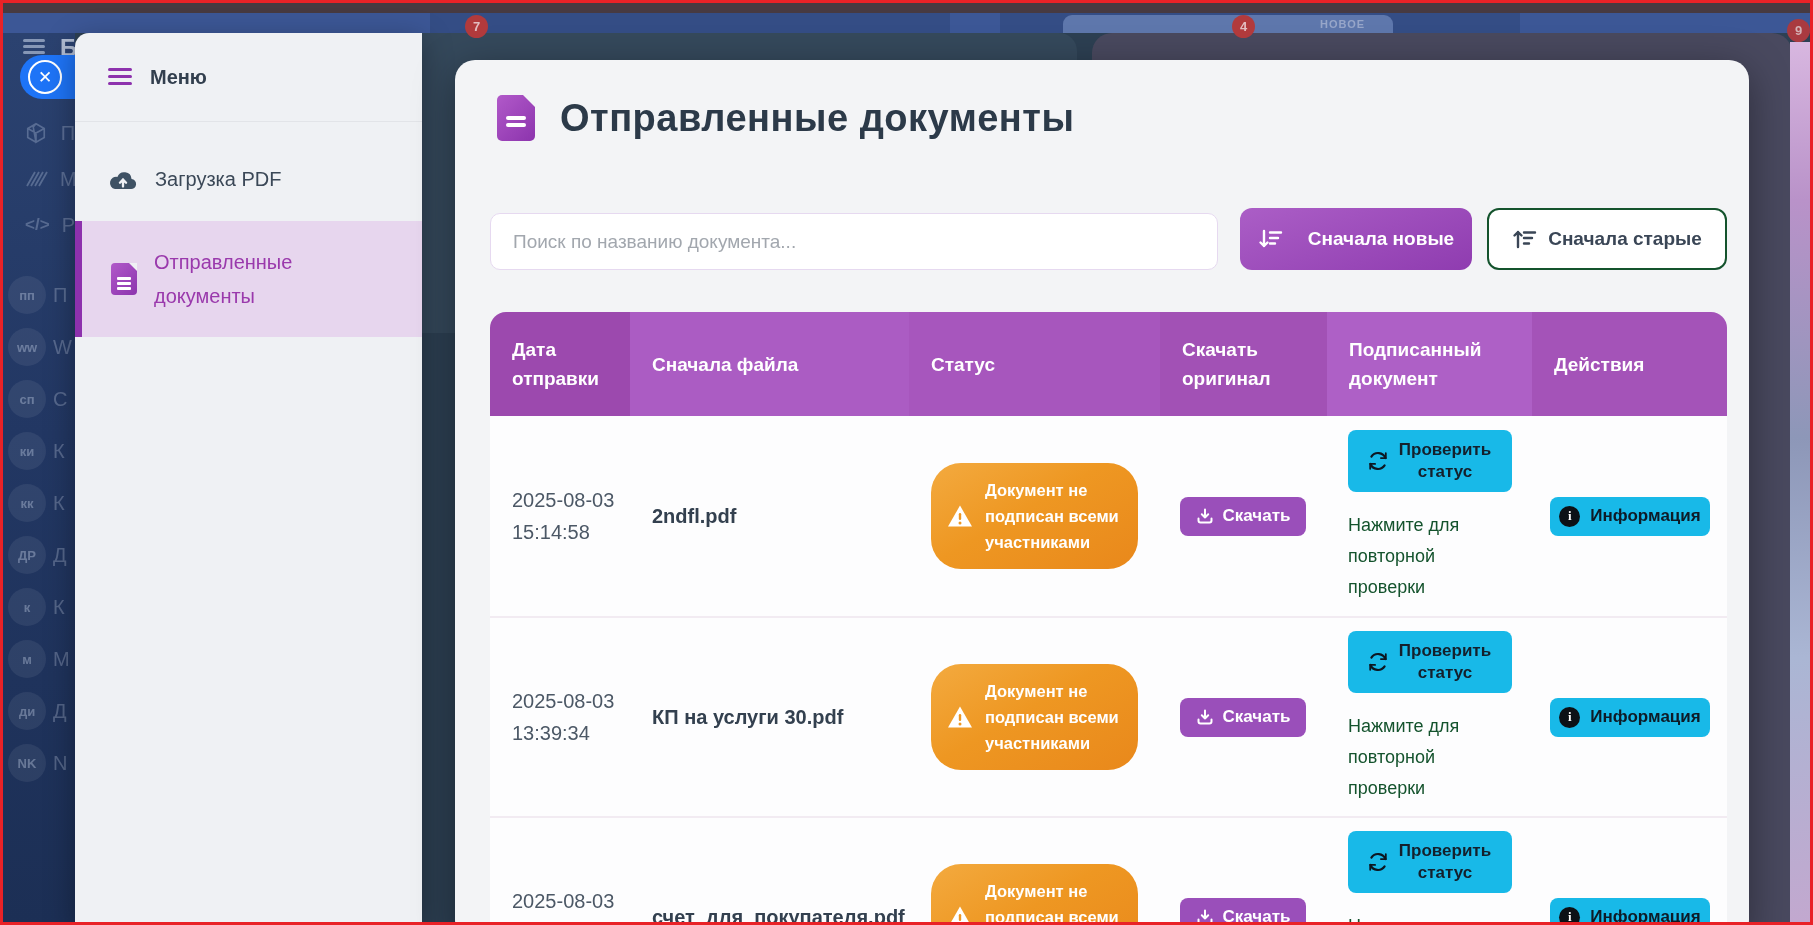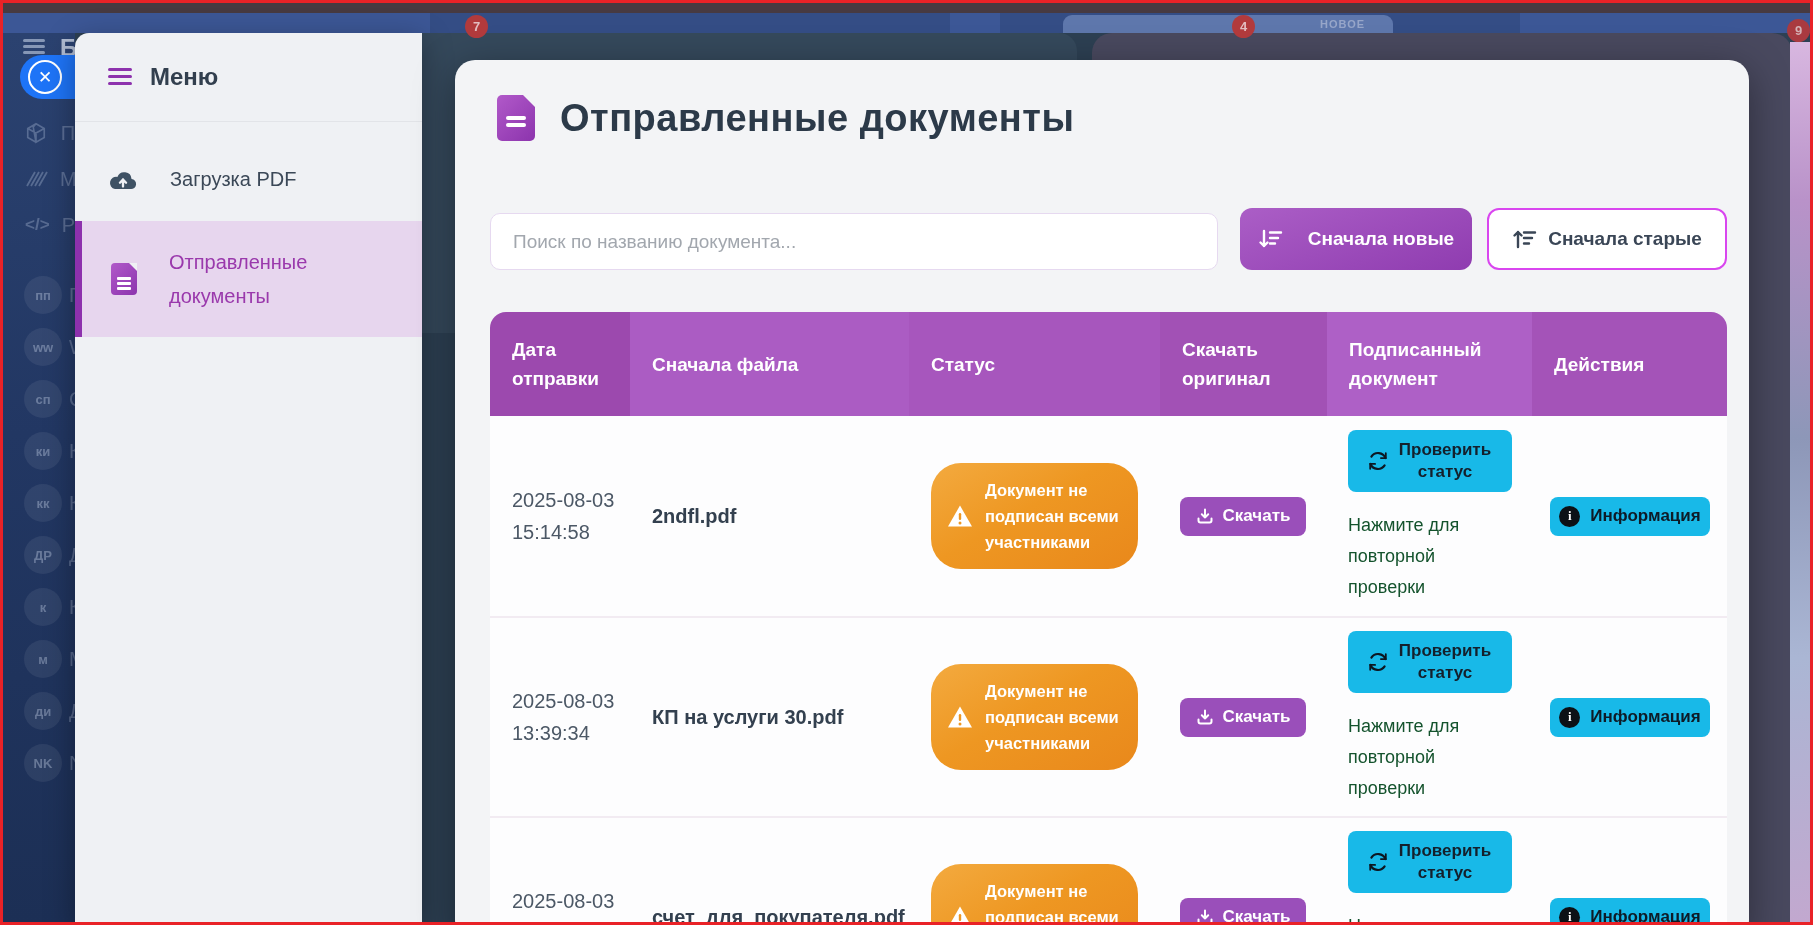--- a/index.html
+++ b/index.html
@@ -49,7 +49,7 @@
   .menu-head{height:89px;display:flex;align-items:center;padding-left:33px;border-bottom:1px solid #e2e4e8;}
   .m-burger{width:24px;height:18px;margin-right:18px;}
   .m-burger i{display:block;height:3.4px;background:#8d32ad;margin-bottom:3.6px;border-radius:2px;}
-  .menu-title{font-size:24px;font-weight:700;color:#323f4e;}
+  .menu-title{font-size:20px;font-weight:700;color:#323f4e;}
   .menu-list{margin-top:16px;}
   .menu-item{display:flex;align-items:center;padding:30px 10px 30px 33px;cursor:pointer;gap:15px;}
   .menu-item .m-label{margin-left:17px;font-size:20px;color:#3b4857;}

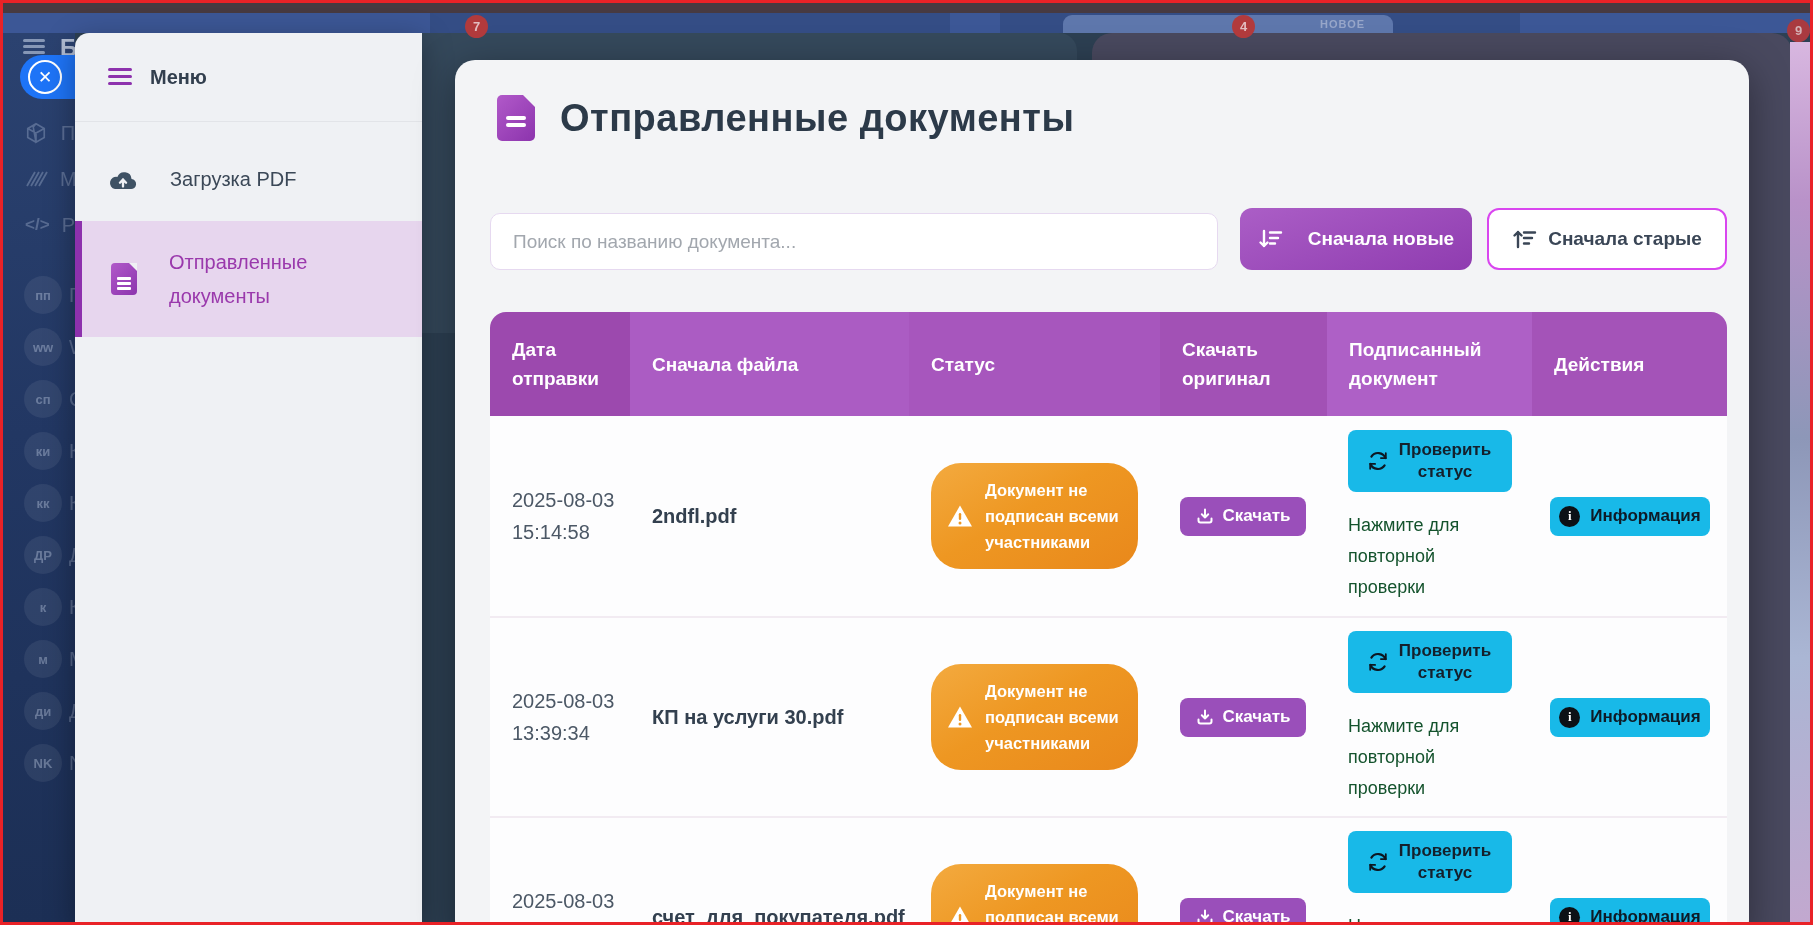--- a/index.html
+++ b/index.html
@@ -51,7 +51,7 @@
   .m-burger i{display:block;height:3.4px;background:#8d32ad;margin-bottom:3.6px;border-radius:2px;}
   .menu-title{font-size:20px;font-weight:700;color:#323f4e;}
   .menu-list{margin-top:16px;}
-  .menu-item{display:flex;align-items:center;padding:30px 10px 30px 33px;cursor:pointer;gap:15px;}
+  .menu-item{display:flex;align-items:center;padding:30px 10px 30px 33px;cursor:pointer;}
   .menu-item .m-label{margin-left:17px;font-size:20px;color:#3b4857;}
   .menu-item.active{background:#e7d6ee;border-left:7px solid #8d31ad;padding-left:29px;padding-top:24px;padding-bottom:24px;}
   .menu-item.active .m-label{color:#9a39ac;font-weight:500;line-height:34px;}

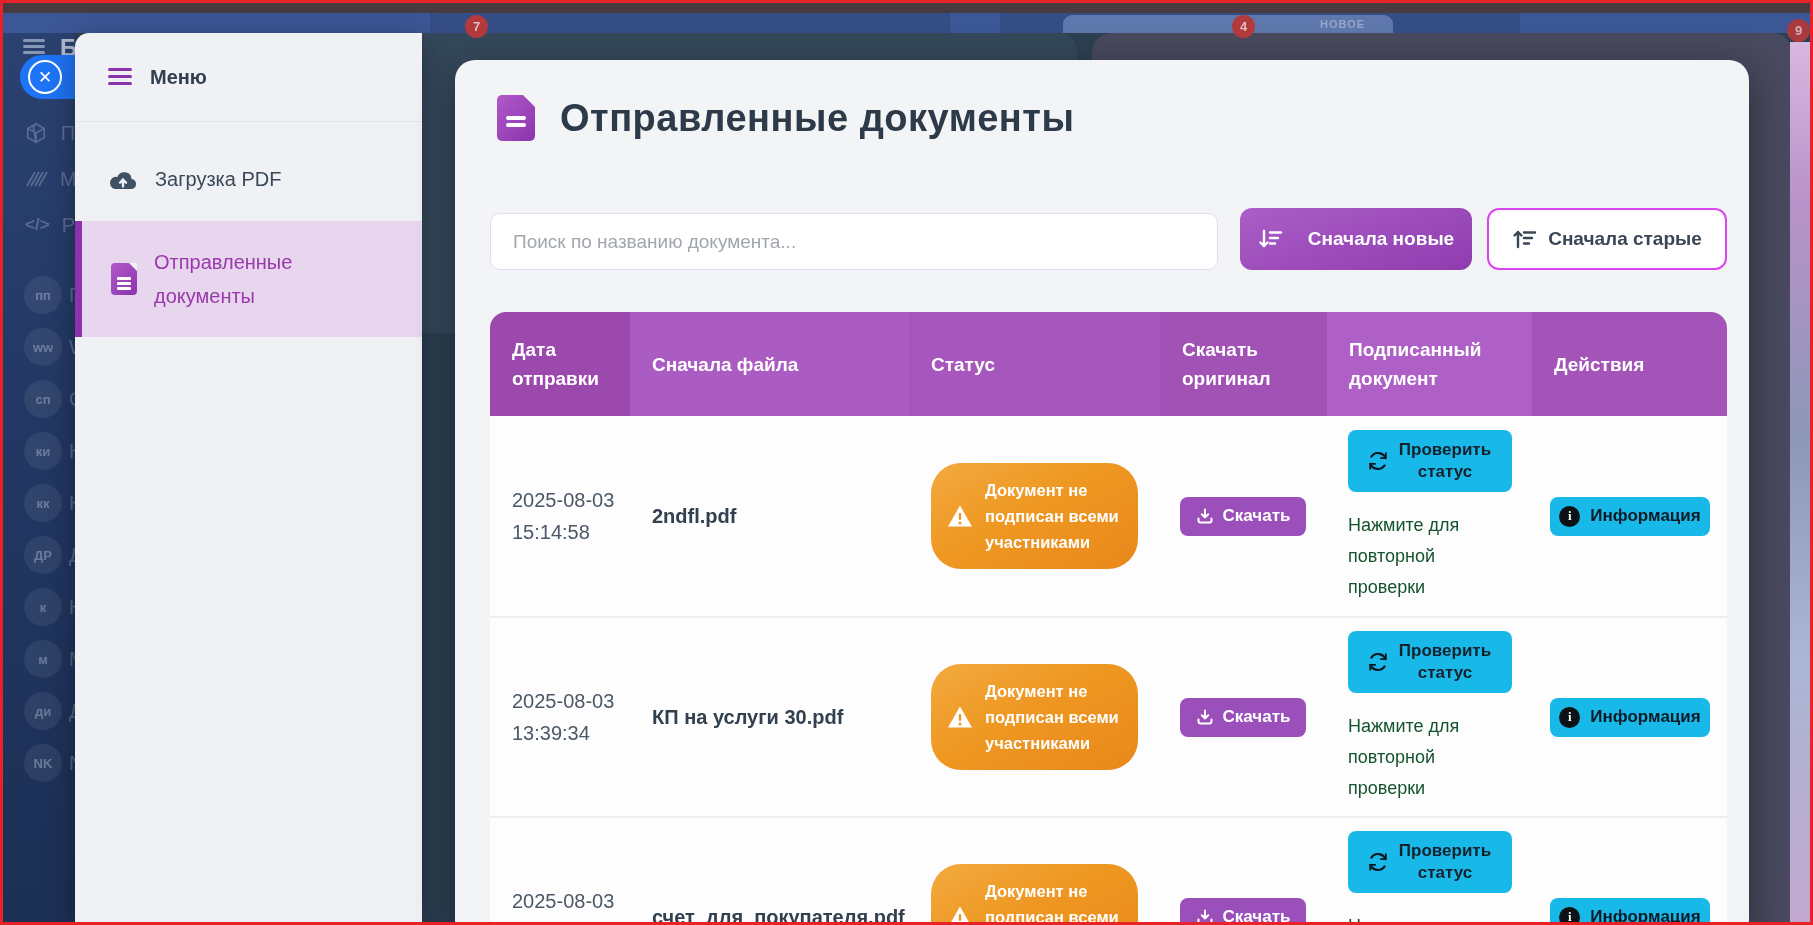--- a/index.html
+++ b/index.html
@@ -80,7 +80,7 @@
   .btn-sort-new{margin-left:22px;width:232px;height:62px;border:none;border-radius:12px;cursor:pointer;
     background:linear-gradient(160deg,#ab5ec6,#8f3cb0);color:#fff;font-size:19px;font-weight:700;
     display:flex;align-items:center;justify-content:center;gap:24px;}
-  .btn-sort-old{margin-left:15px;width:240px;height:62px;border:2px solid #d946ef;border-radius:12px;background:#fff;
+  .btn-sort-old{margin-left:15px;width:240px;height:62px;border:2px solid #14532d;border-radius:12px;background:#fff;
     color:#3a4656;font-size:19px;font-weight:700;cursor:pointer;
     display:flex;align-items:center;justify-content:center;gap:10px;}
 

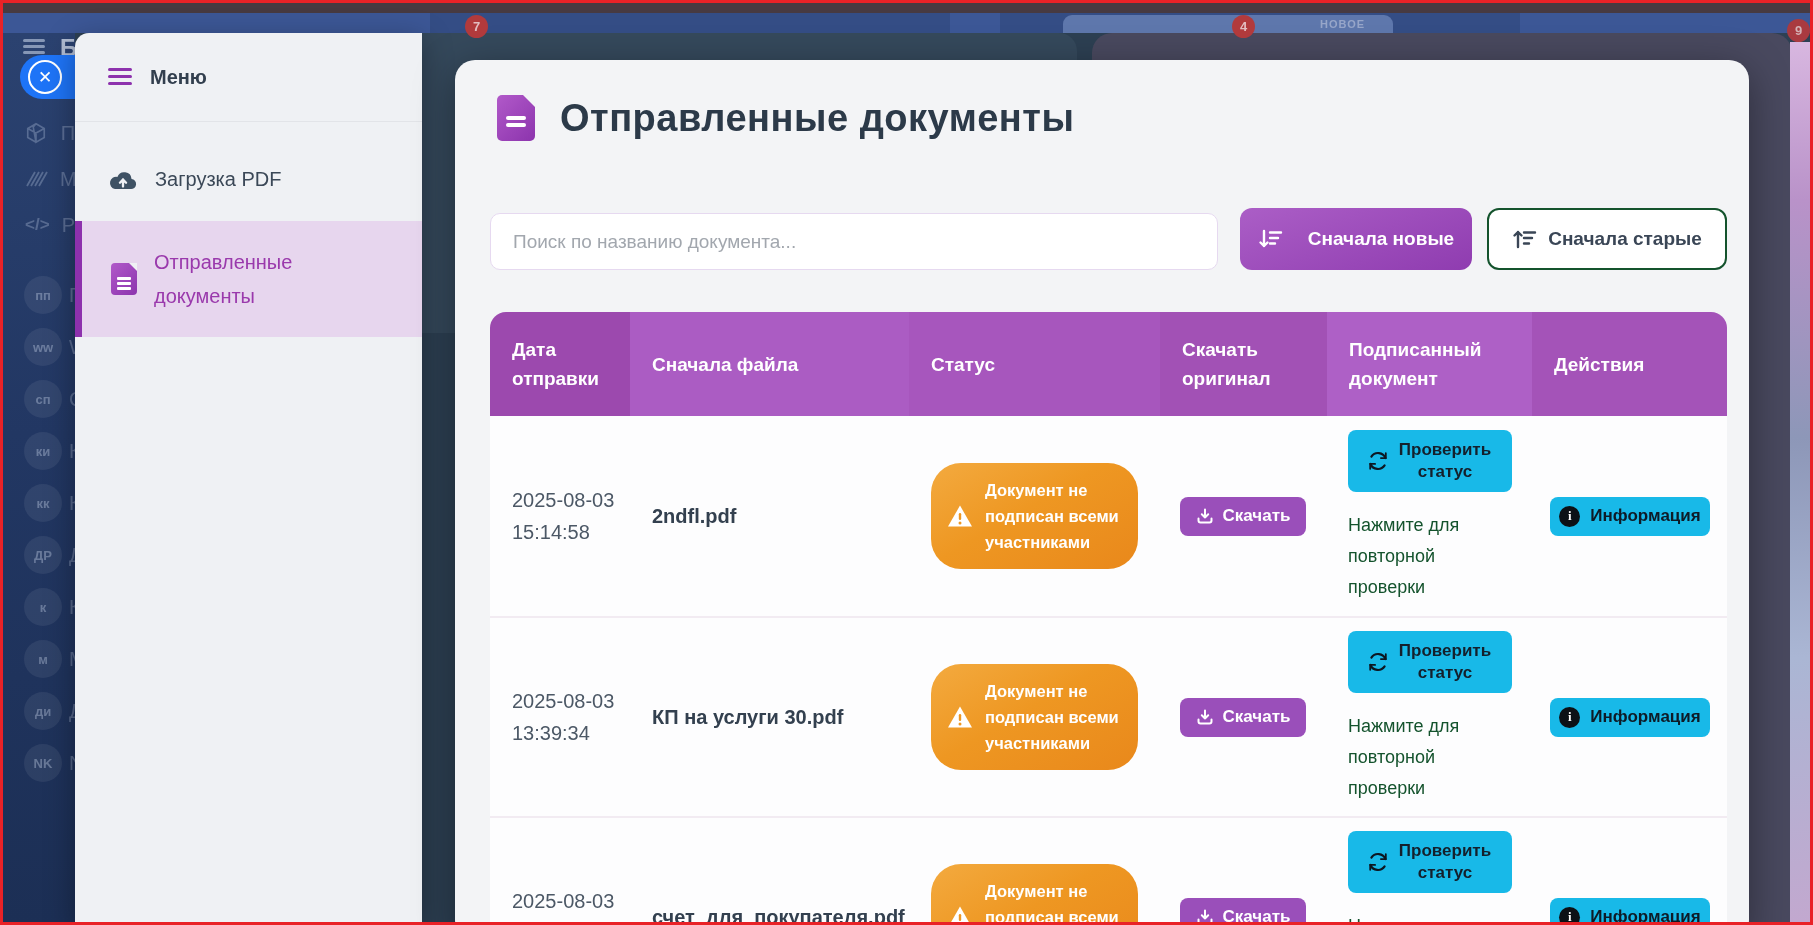--- a/index.html
+++ b/index.html
@@ -38,7 +38,7 @@
   .sb-row .ic{width:26px;color:rgba(200,212,235,.30);font-size:17px;font-weight:700;}
   .sb-row .lbl{margin-left:11px;font-size:20px;color:rgba(205,215,235,.30);}
   .sb-avatars{position:absolute;left:0;top:236px;width:100%;}
-  .sb-av-row{height:52px;display:flex;align-items:center;padding-left:21px;}
+  .sb-av-row{height:52px;display:flex;align-items:center;padding-left:5px;}
   .sb-avatar{width:38px;height:38px;border-radius:50%;background:rgba(255,255,255,.07);color:rgba(215,225,245,.35);
     font-size:13px;font-weight:700;display:flex;align-items:center;justify-content:center;flex:0 0 auto;}
   .sb-av-row .lbl{margin-left:7px;font-size:20px;color:rgba(205,215,235,.30);}

